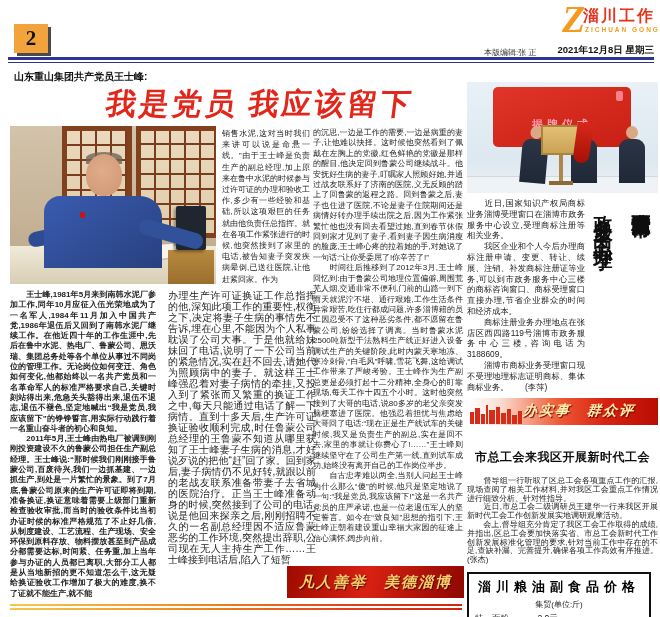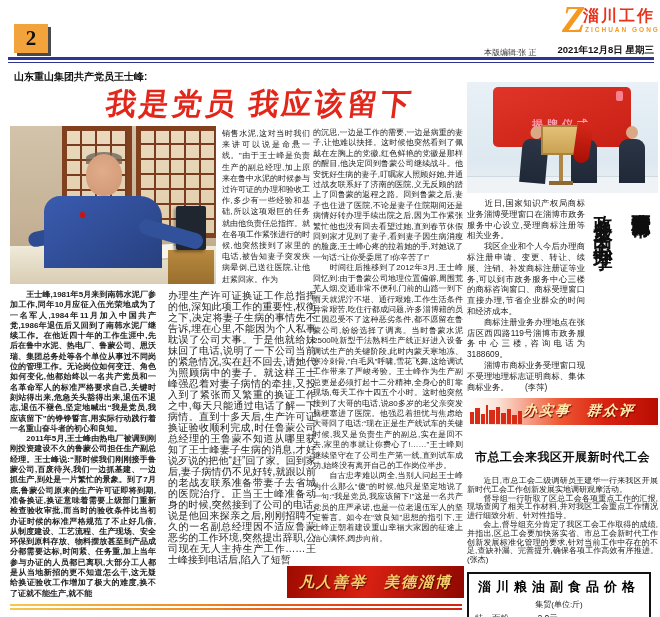--- a/index.html
+++ b/index.html
@@ -227,8 +227,8 @@
     <div>市总工会来我区开展新时代工会</div>
   </div>
   <div class="union-body">
+    <p>　　督导组一行听取了区总工会各项重点工作的汇报,现场查阅了相关工作材料,并对我区工会重点工作情况进行细致分析、针对性指导。</p>
     <p>　　近日,市总工会二级调研员王建华一行来我区开展新时代工会工作创新发展实地调研观摩活动。</p>
-    <p>　　督导组一行听取了区总工会各项重点工作的汇报,现场查阅了相关工作材料,并对我区工会重点工作情况进行细致分析、针对性指导。</p>
     <p>　　会上,督导组充分肯定了我区工会工作取得的成绩,并指出,区总工会要加快落实省、市总工会新时代工作创新发展标准化管理的要求,针对当前工作中存在的不足,查缺补漏、完善提升,确保各项工作高效有序推进。(张杰)</p>
   </div>
 

